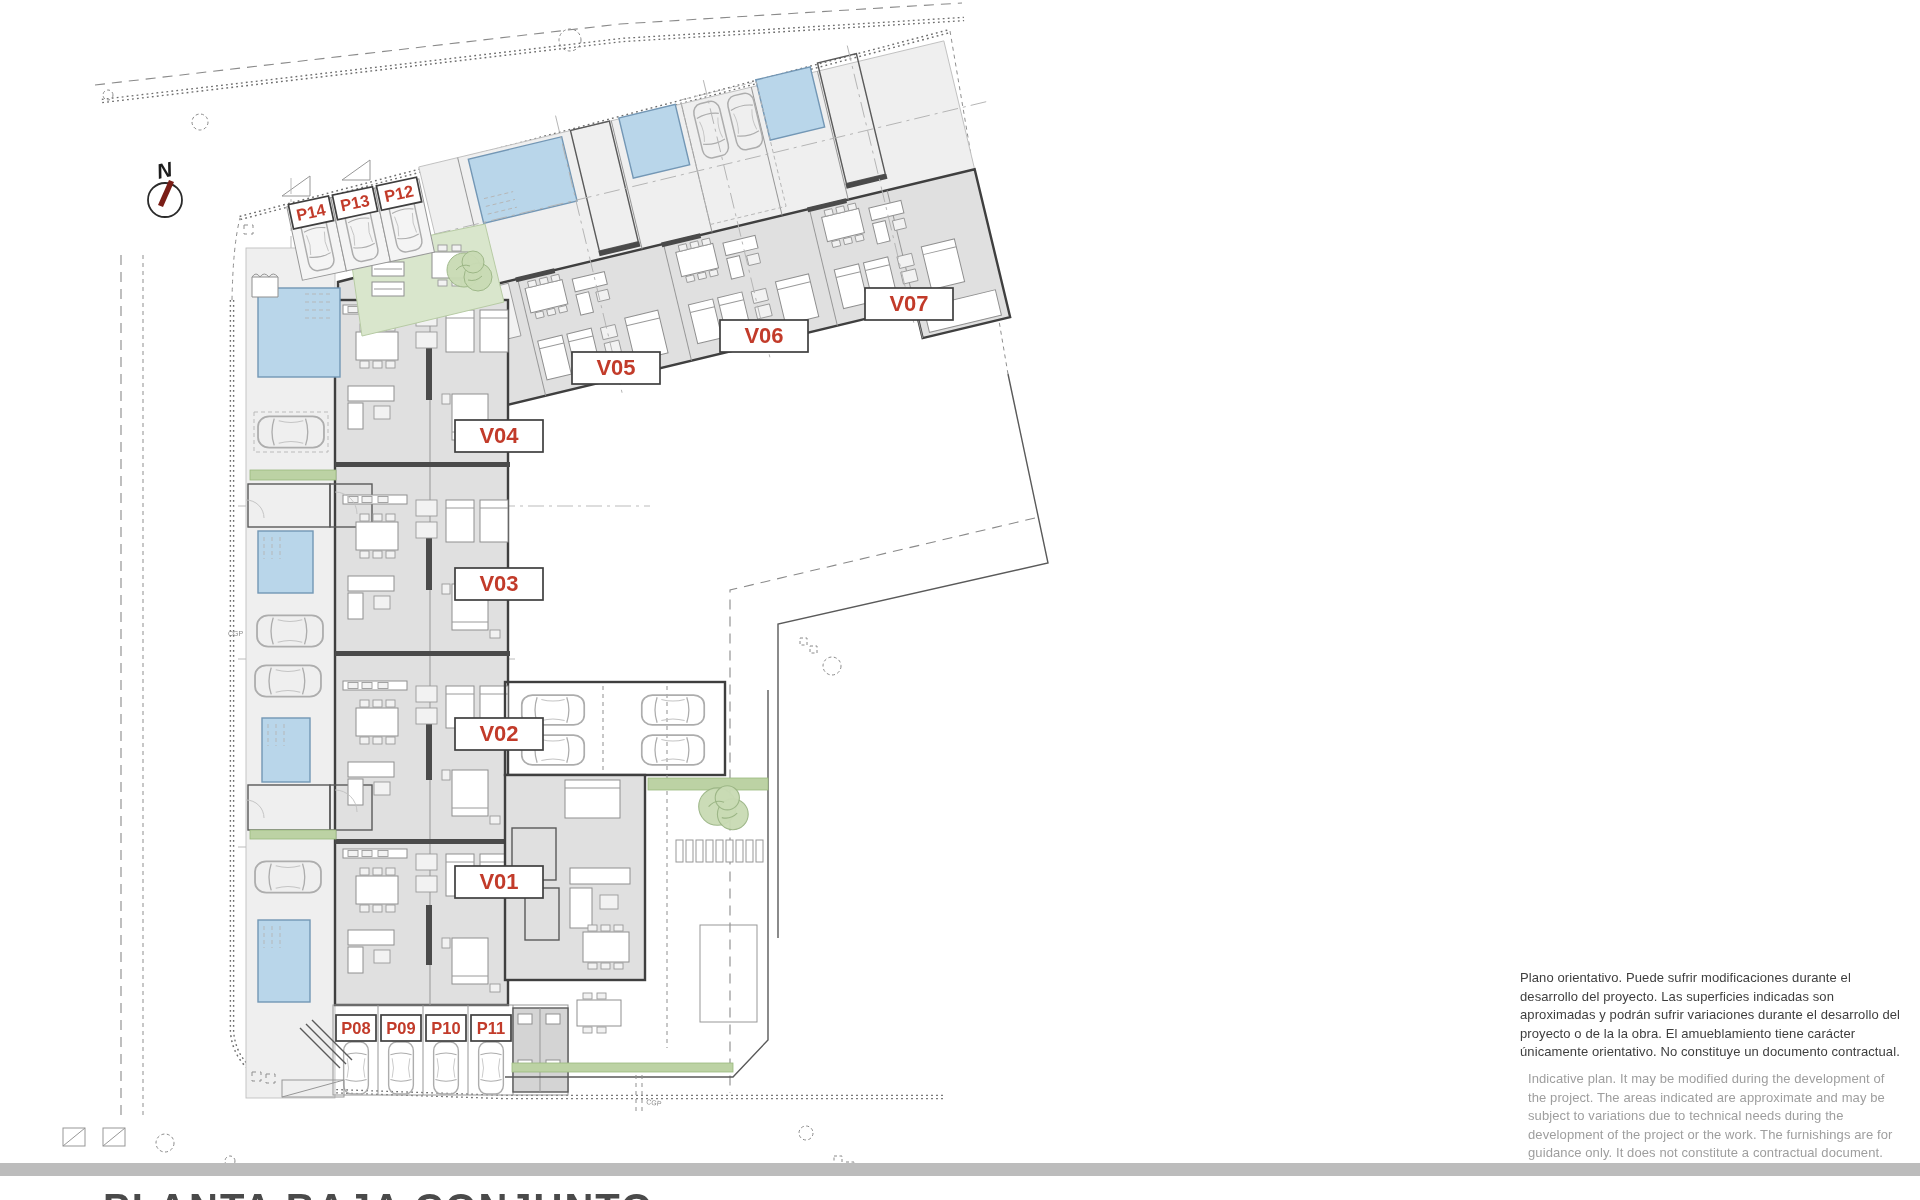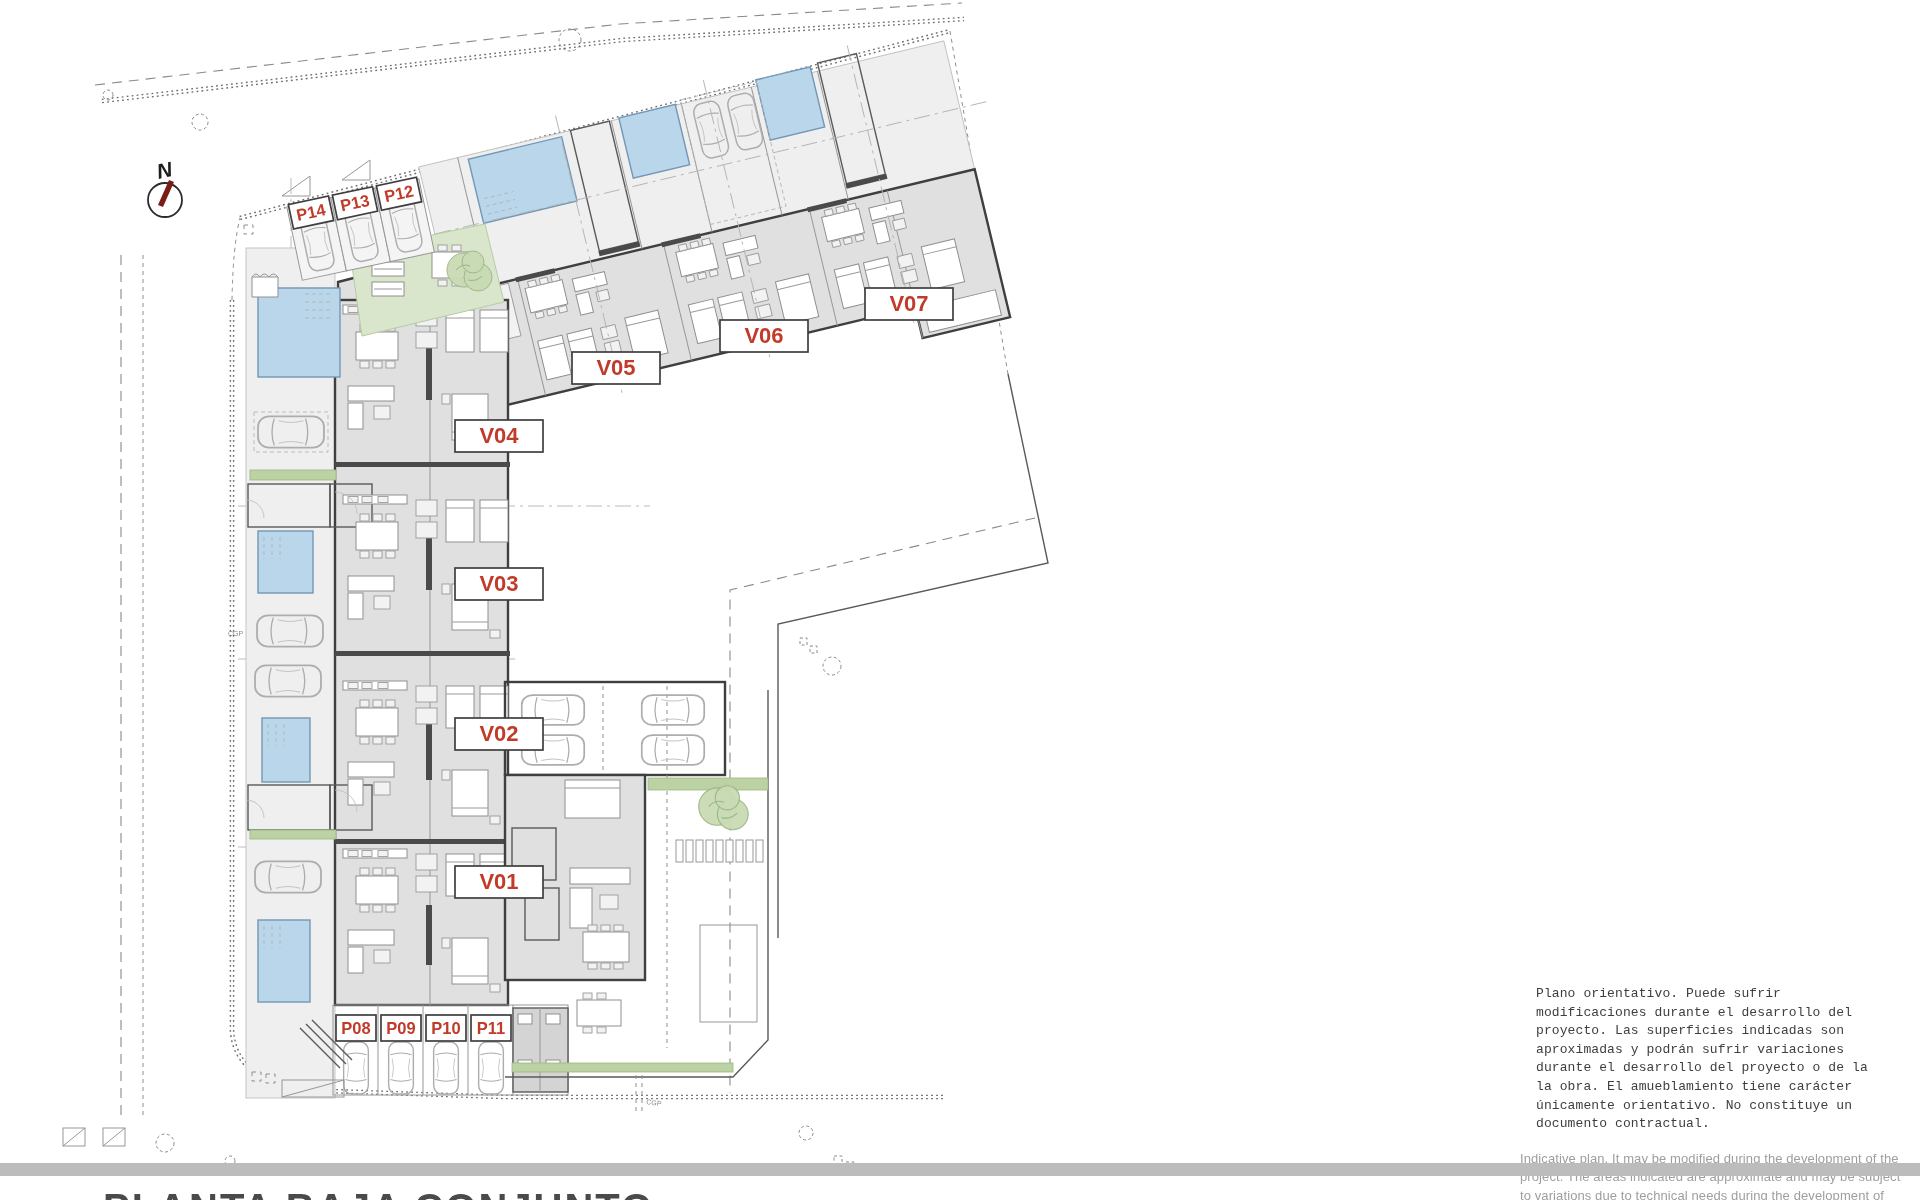--- a/index.html
+++ b/index.html
@@ -36,7 +36,7 @@
 
   .disclaimer{position:absolute;left:1520px;top:969px;width:384px;font-size:13px;
               line-height:18.6px;letter-spacing:.1px;}
-  .disclaimer .es{color:#3e3e3e;margin:16px;font-family:Liberation Mono, monospace;}
+  .disclaimer .es{color:#3e3e3e;margin:0;}
   .disclaimer .en{color:#9e9e9e;margin:0;}
   .scrollbar{position:absolute;left:0;top:1163px;width:1920px;height:13px;
              background:var(--scrollbar,#bcbcbc);}

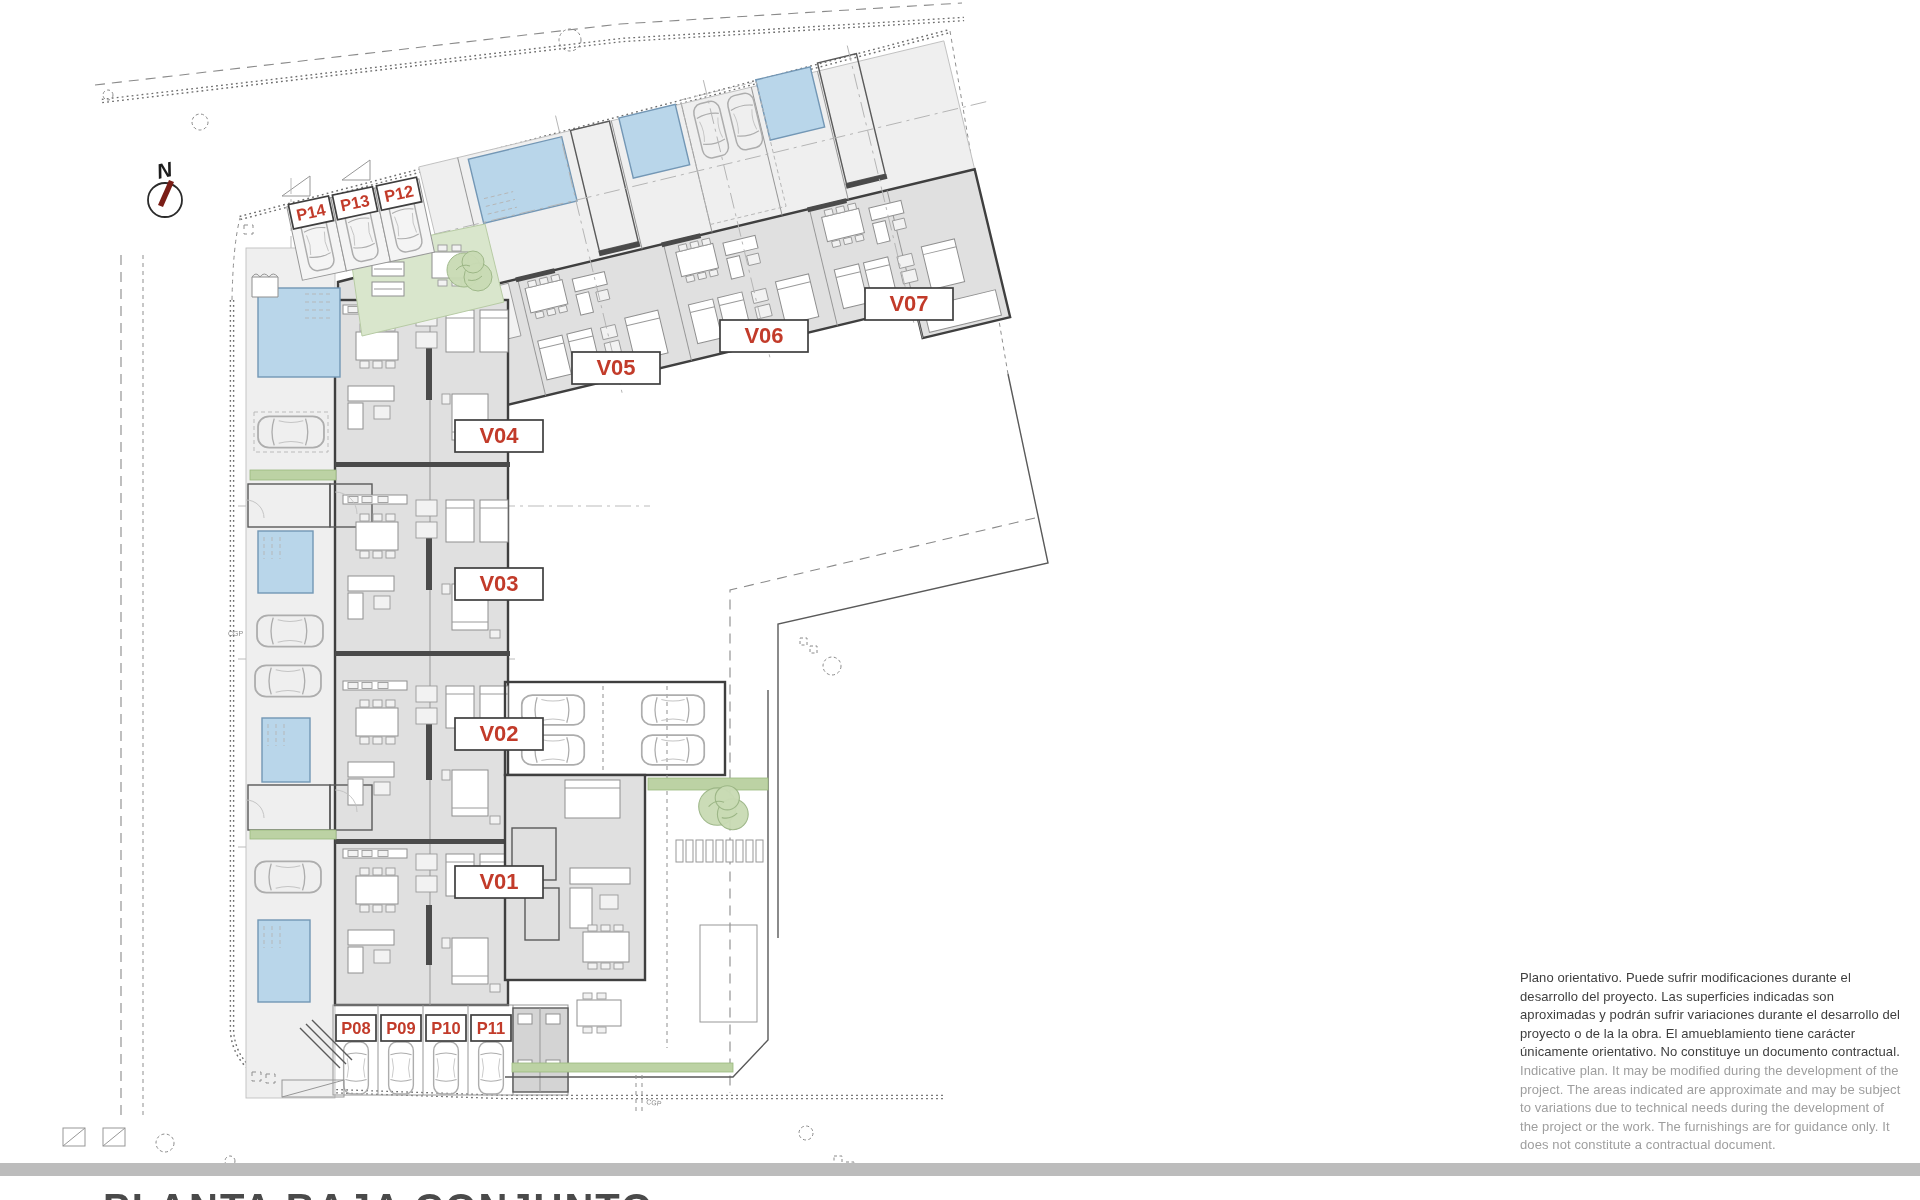--- a/index.html
+++ b/index.html
@@ -37,7 +37,7 @@
   .disclaimer{position:absolute;left:1520px;top:969px;width:384px;font-size:13px;
               line-height:18.6px;letter-spacing:.1px;}
   .disclaimer .es{color:#3e3e3e;margin:0;}
-  .disclaimer .en{color:#9e9e9e;margin:0;}
+  .disclaimer .en{color:#9e9e9e;margin:8px;}
   .scrollbar{position:absolute;left:0;top:1163px;width:1920px;height:13px;
              background:var(--scrollbar,#bcbcbc);}
   .sheet-title{position:absolute;left:103px;top:1186px;font-size:40px;font-weight:bold;

